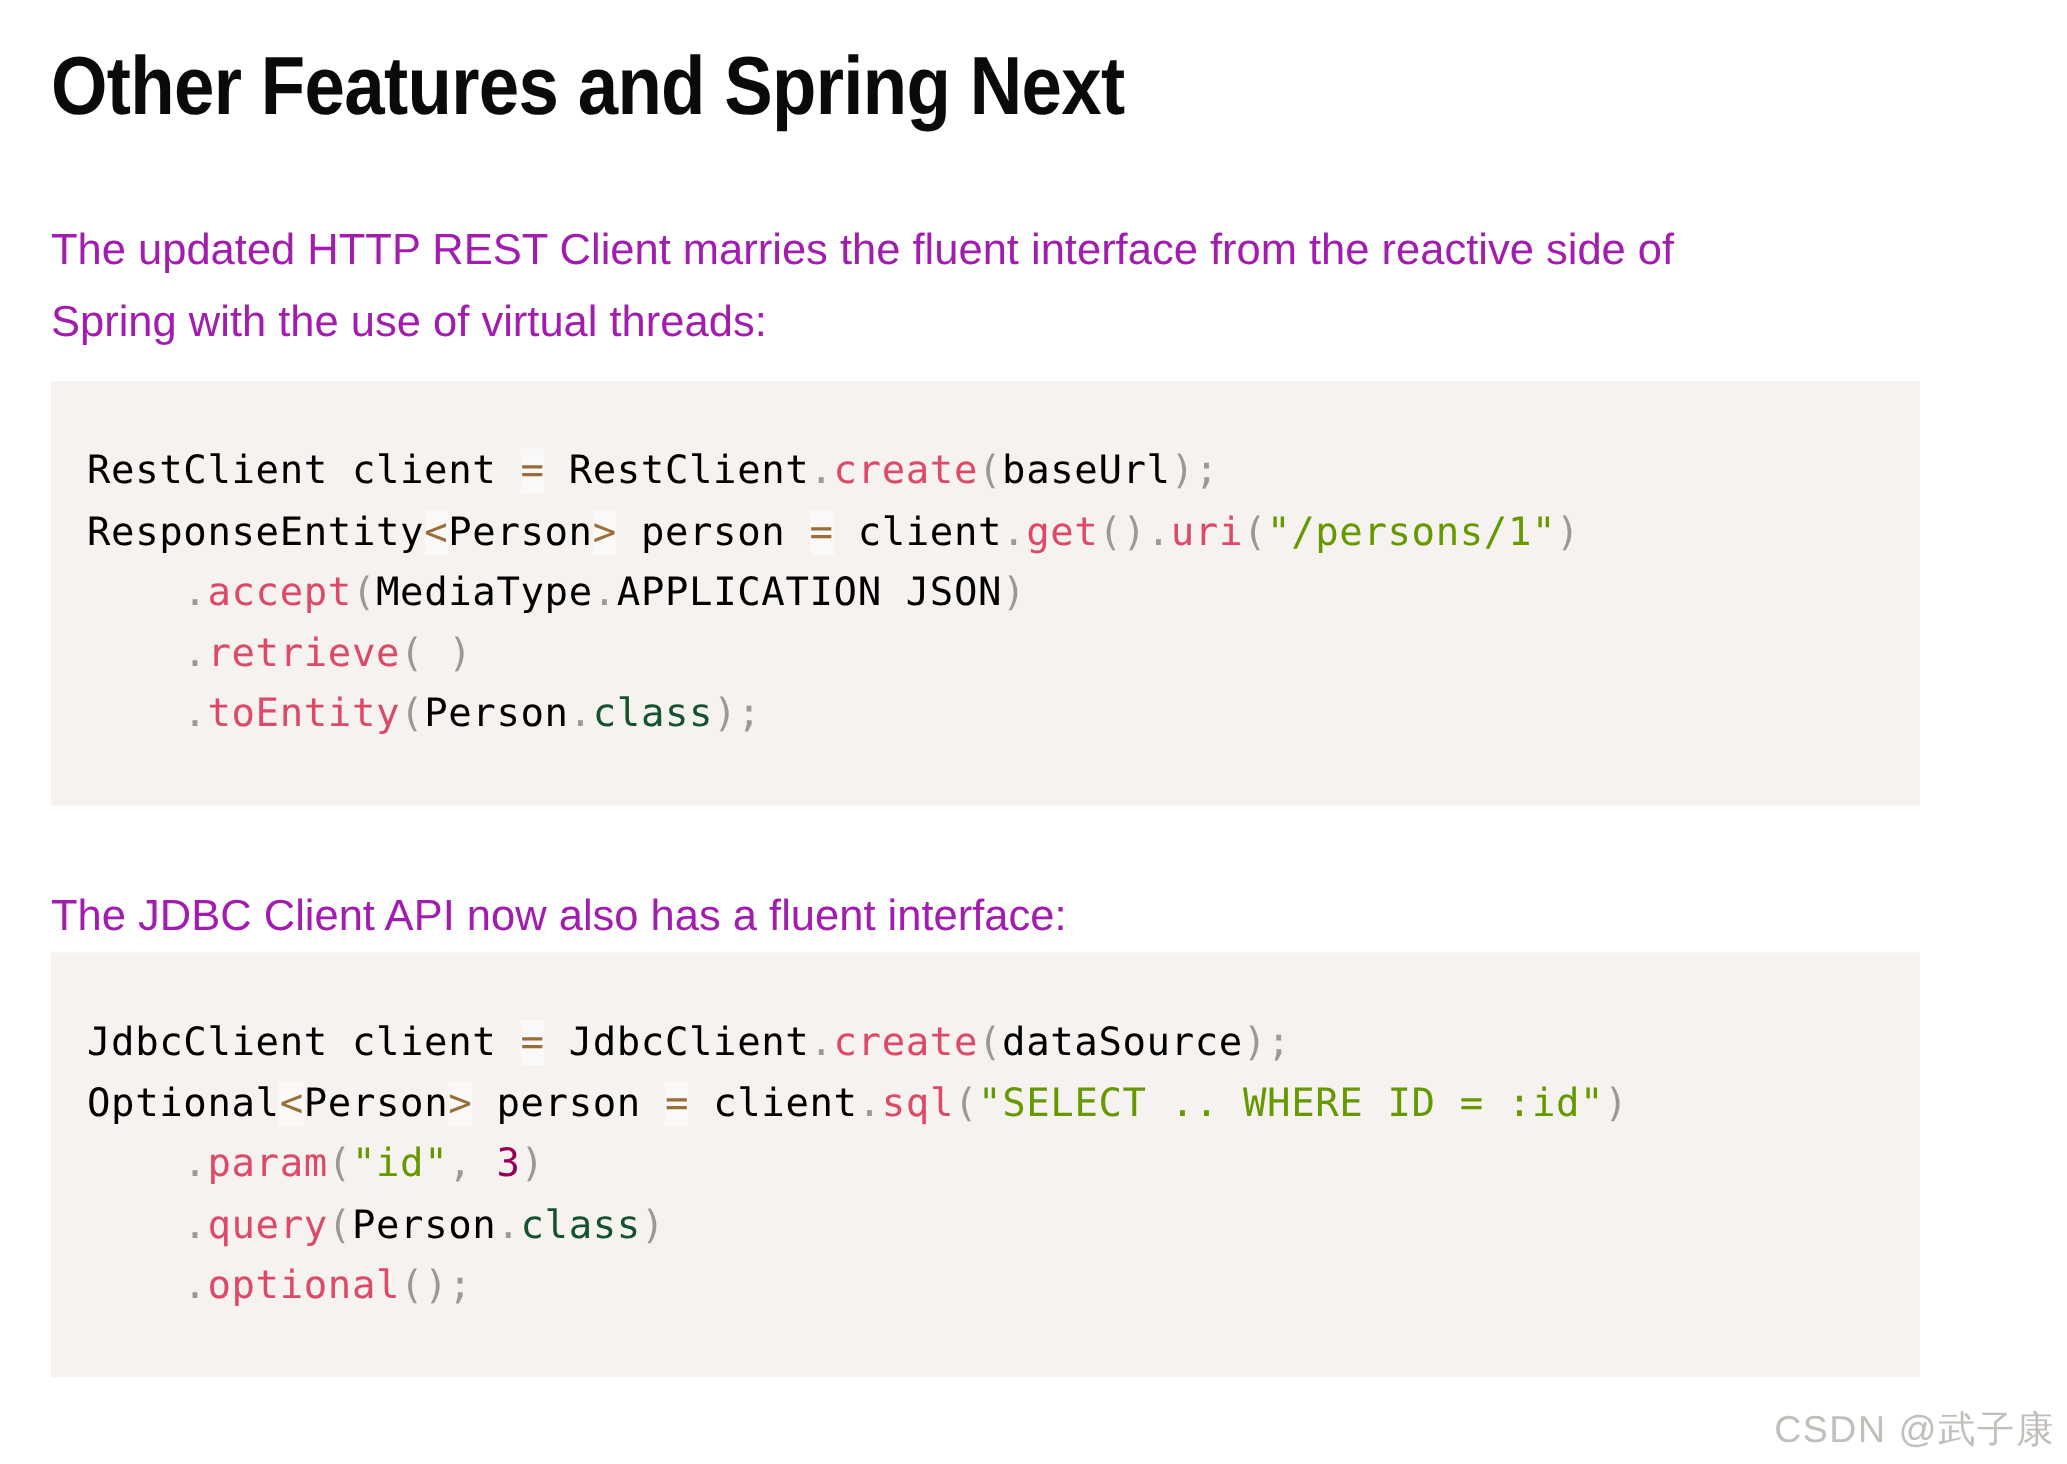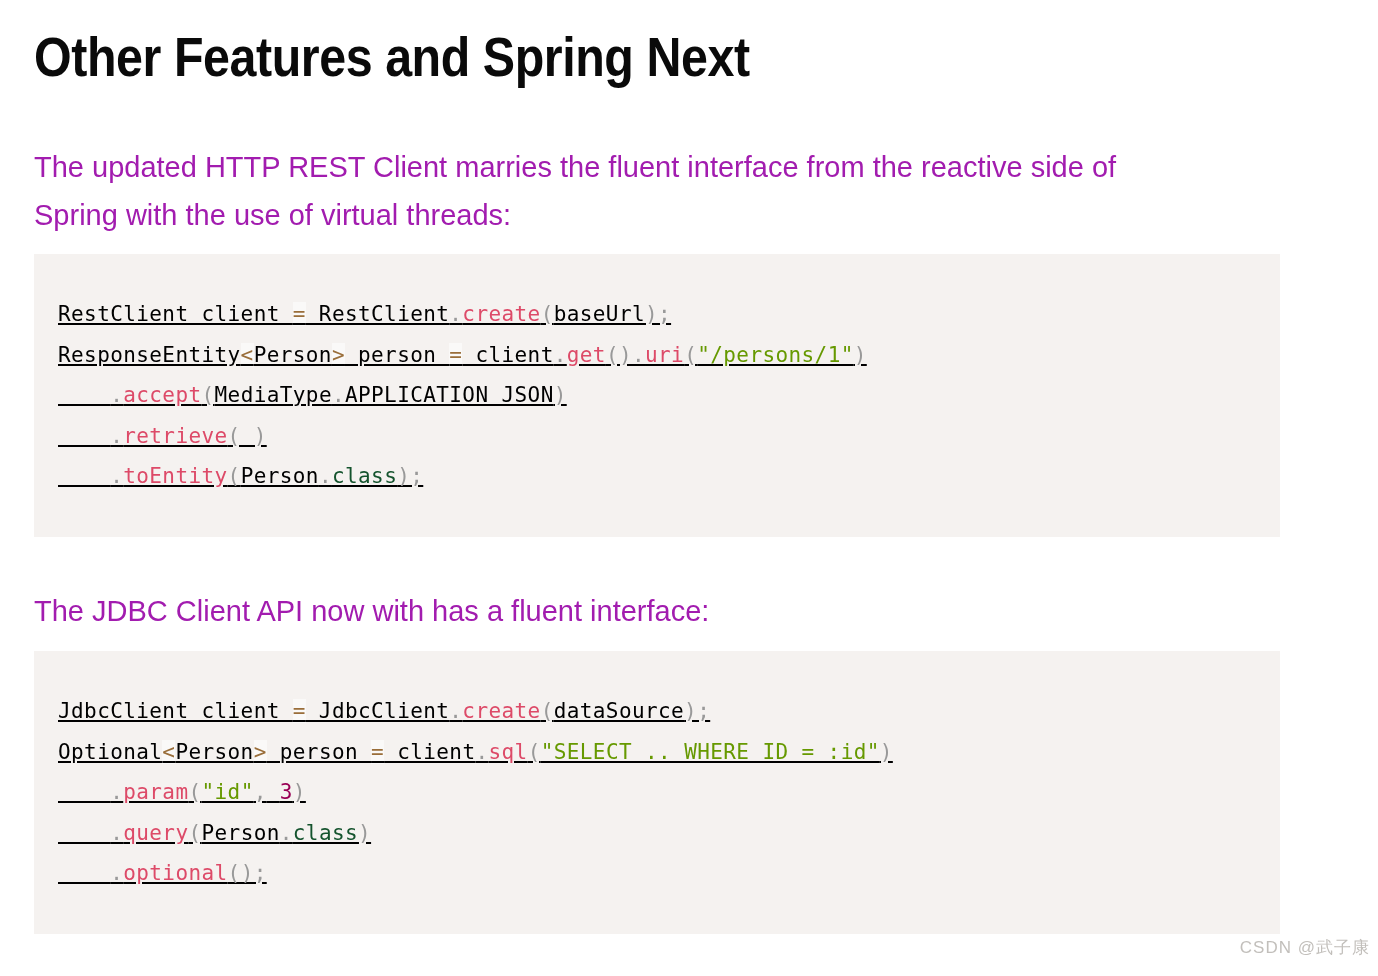--- a/index.html
+++ b/index.html
@@ -49,12 +49,11 @@
   pre.code-block.second { margin-top: 16px; }
   .code-line {
     font-family: "DejaVu Sans Mono", monospace;
-    font-size: 21px;
+    font-size: 26px;
     line-height: 40.6px;
     letter-spacing: 0.4px;
     white-space: pre;
     color: #000000;
-    text-decoration: underline;
   }
   .tok-plain    { color: #000000; }
   .tok-punct    { color: #999999; }

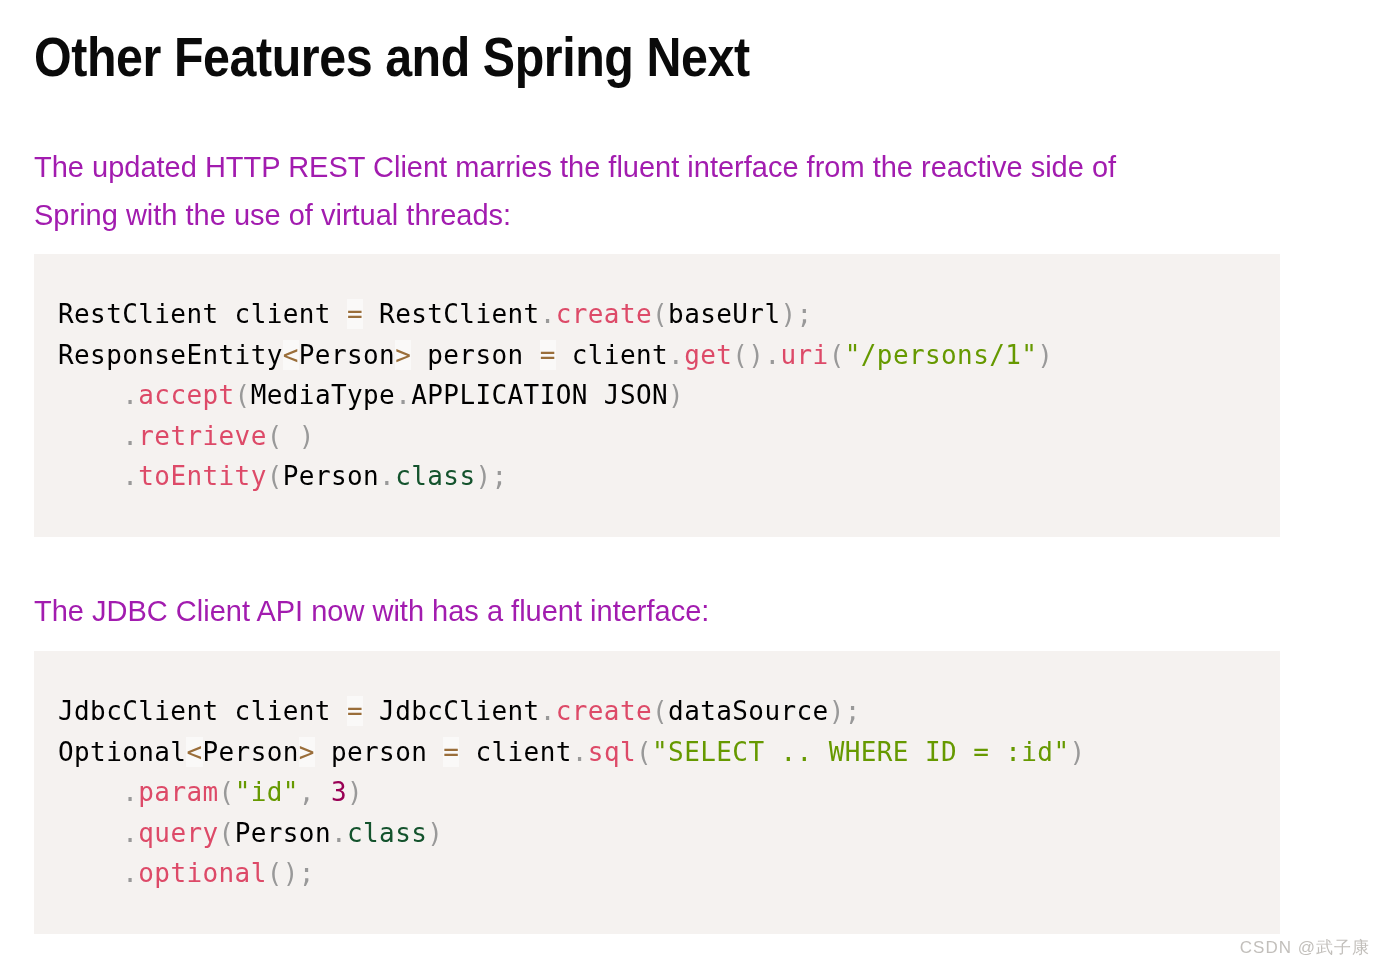--- a/index.html
+++ b/index.html
@@ -85,7 +85,7 @@
 
     <pre class="code-block first"><div class="code-line"><span class="tok-plain">RestClient client </span><span class="tok-operator">=</span><span class="tok-plain"> RestClient</span><span class="tok-punct">.</span><span class="tok-function">create</span><span class="tok-punct">(</span><span class="tok-plain">baseUrl</span><span class="tok-punct">);</span></div><div class="code-line"><span class="tok-plain">ResponseEntity</span><span class="tok-operator">&lt;</span><span class="tok-plain">Person</span><span class="tok-operator">&gt;</span><span class="tok-plain"> person </span><span class="tok-operator">=</span><span class="tok-plain"> client</span><span class="tok-punct">.</span><span class="tok-function">get</span><span class="tok-punct">().</span><span class="tok-function">uri</span><span class="tok-punct">(</span><span class="tok-string">"/persons/1"</span><span class="tok-punct">)</span></div><div class="code-line"><span class="tok-plain">    </span><span class="tok-punct">.</span><span class="tok-function">accept</span><span class="tok-punct">(</span><span class="tok-plain">MediaType</span><span class="tok-punct">.</span><span class="tok-plain">APPLICATION JSON</span><span class="tok-punct">)</span></div><div class="code-line"><span class="tok-plain">    </span><span class="tok-punct">.</span><span class="tok-function">retrieve</span><span class="tok-punct">( )</span></div><div class="code-line"><span class="tok-plain">    </span><span class="tok-punct">.</span><span class="tok-function">toEntity</span><span class="tok-punct">(</span><span class="tok-plain">Person</span><span class="tok-punct">.</span><span class="tok-keyword">class</span><span class="tok-punct">);</span></div></pre>
 
-    <p class="body-text second">The JDBC Client API now with has a fluent interface:</p>
+    <p class="body-text second">The JDBC Client API now also has a fluent interface:</p>
 
     <pre class="code-block second"><div class="code-line"><span class="tok-plain">JdbcClient client </span><span class="tok-operator">=</span><span class="tok-plain"> JdbcClient</span><span class="tok-punct">.</span><span class="tok-function">create</span><span class="tok-punct">(</span><span class="tok-plain">dataSource</span><span class="tok-punct">);</span></div><div class="code-line"><span class="tok-plain">Optional</span><span class="tok-operator">&lt;</span><span class="tok-plain">Person</span><span class="tok-operator">&gt;</span><span class="tok-plain"> person </span><span class="tok-operator">=</span><span class="tok-plain"> client</span><span class="tok-punct">.</span><span class="tok-function">sql</span><span class="tok-punct">(</span><span class="tok-string">"SELECT .. WHERE ID = :id"</span><span class="tok-punct">)</span></div><div class="code-line"><span class="tok-plain">    </span><span class="tok-punct">.</span><span class="tok-function">param</span><span class="tok-punct">(</span><span class="tok-string">"id"</span><span class="tok-punct">,</span><span class="tok-plain"> </span><span class="tok-number">3</span><span class="tok-punct">)</span></div><div class="code-line"><span class="tok-plain">    </span><span class="tok-punct">.</span><span class="tok-function">query</span><span class="tok-punct">(</span><span class="tok-plain">Person</span><span class="tok-punct">.</span><span class="tok-keyword">class</span><span class="tok-punct">)</span></div><div class="code-line"><span class="tok-plain">    </span><span class="tok-punct">.</span><span class="tok-function">optional</span><span class="tok-punct">();</span></div></pre>
 

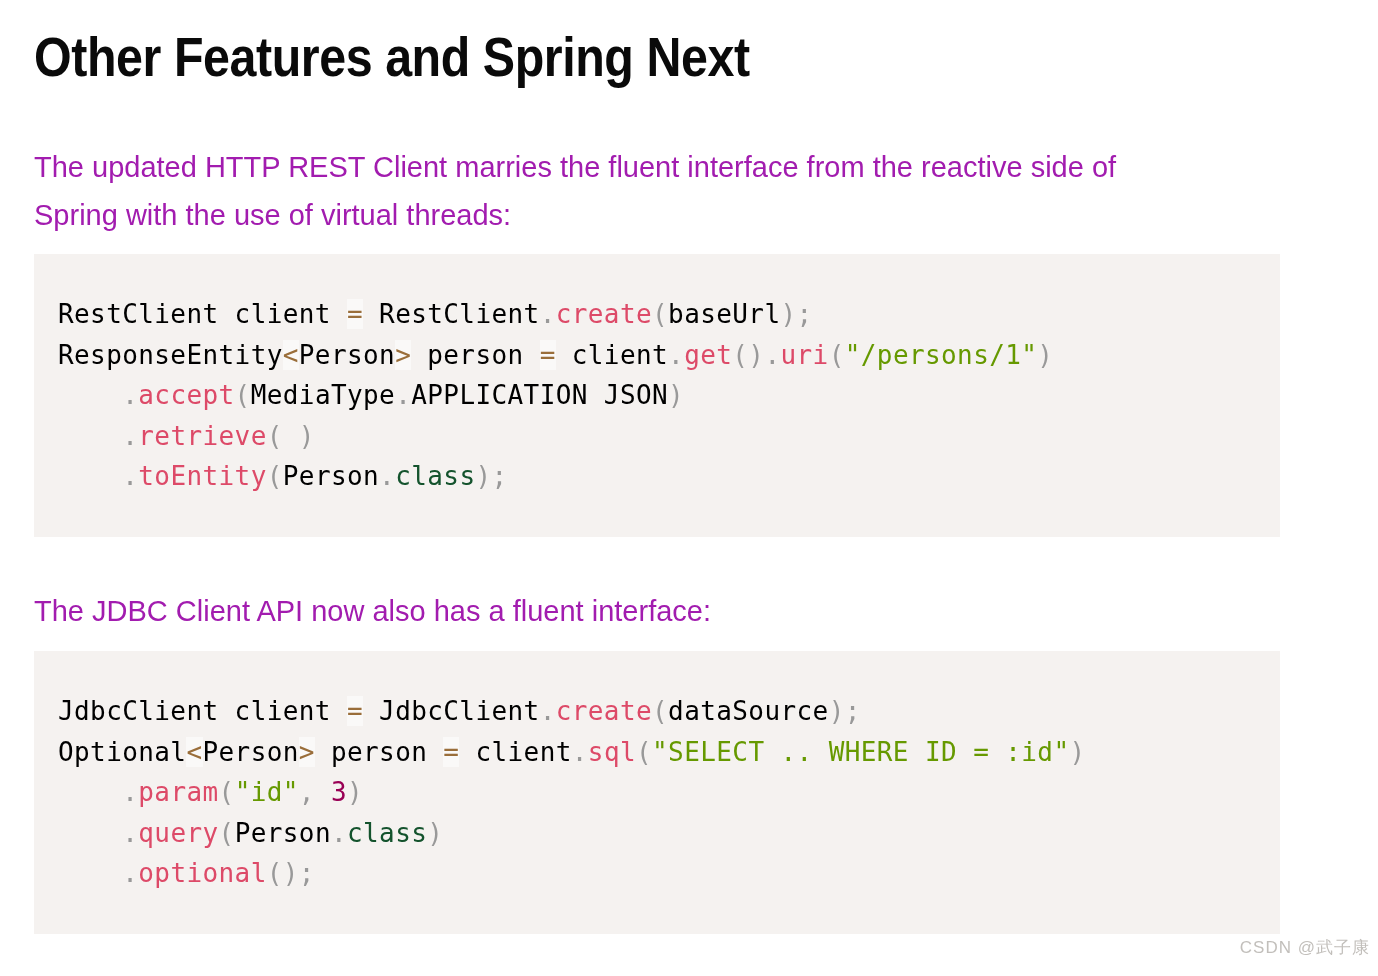--- a/index.html
+++ b/index.html
@@ -46,7 +46,7 @@
     overflow: hidden;
   }
   pre.code-block.first { margin-top: 15px; }
-  pre.code-block.second { margin-top: 16px; }
+  pre.code-block.second { }
   .code-line {
     font-family: "DejaVu Sans Mono", monospace;
     font-size: 26px;

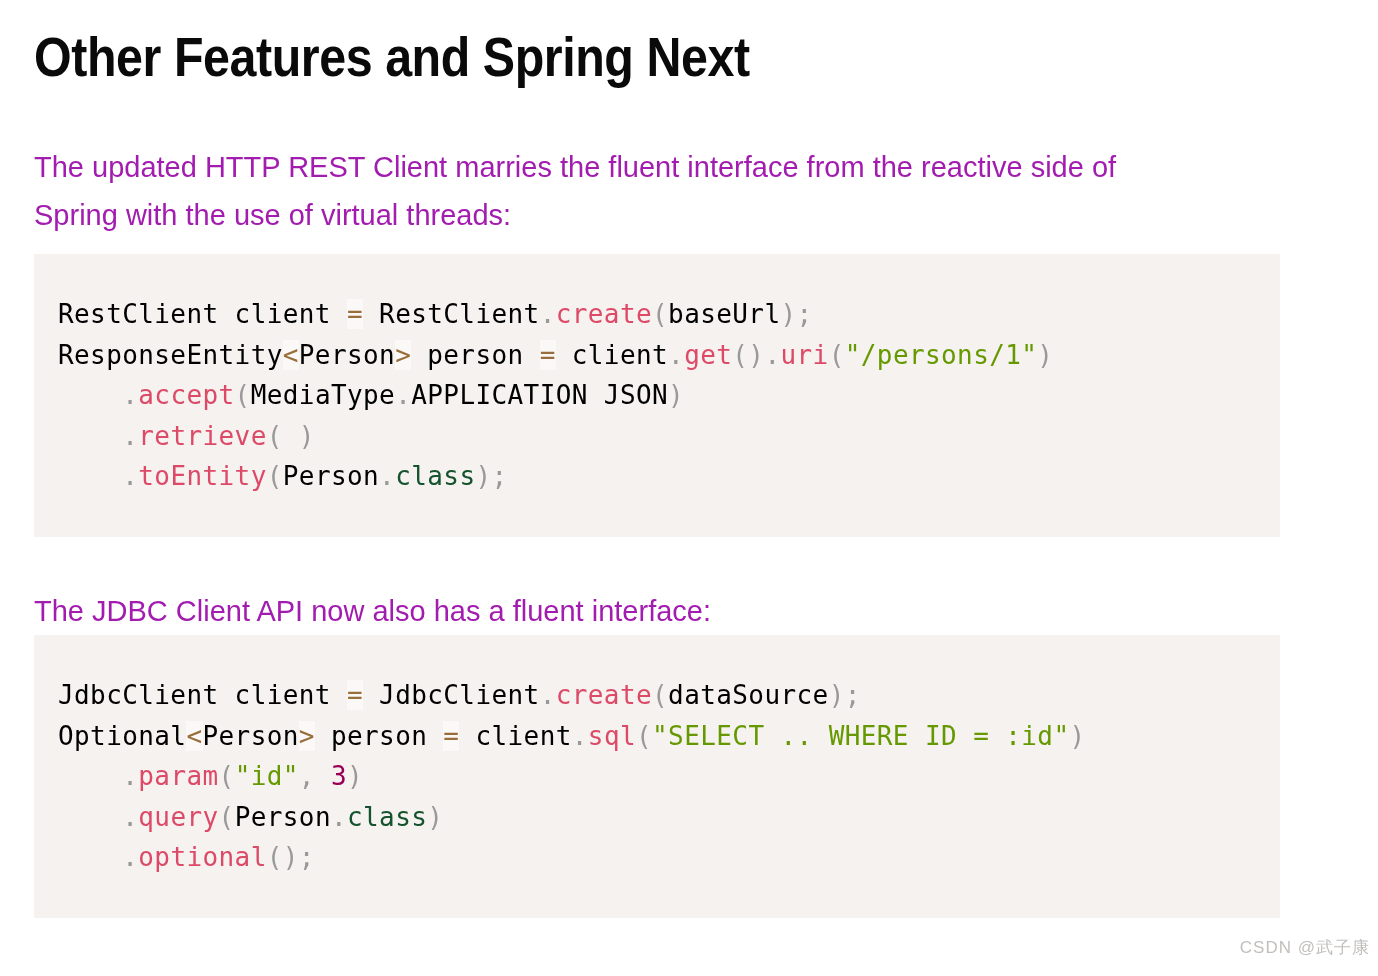--- a/index.html
+++ b/index.html
@@ -66,7 +66,7 @@
     position: absolute;
     right: 8px;
     top: 936px;
-    font-size: 17px;
+    font-size: 25px;
     color: rgba(174, 170, 164, 0.75);
     text-shadow: 1px 1px 0 #ffffff;
     letter-spacing: 1px;

